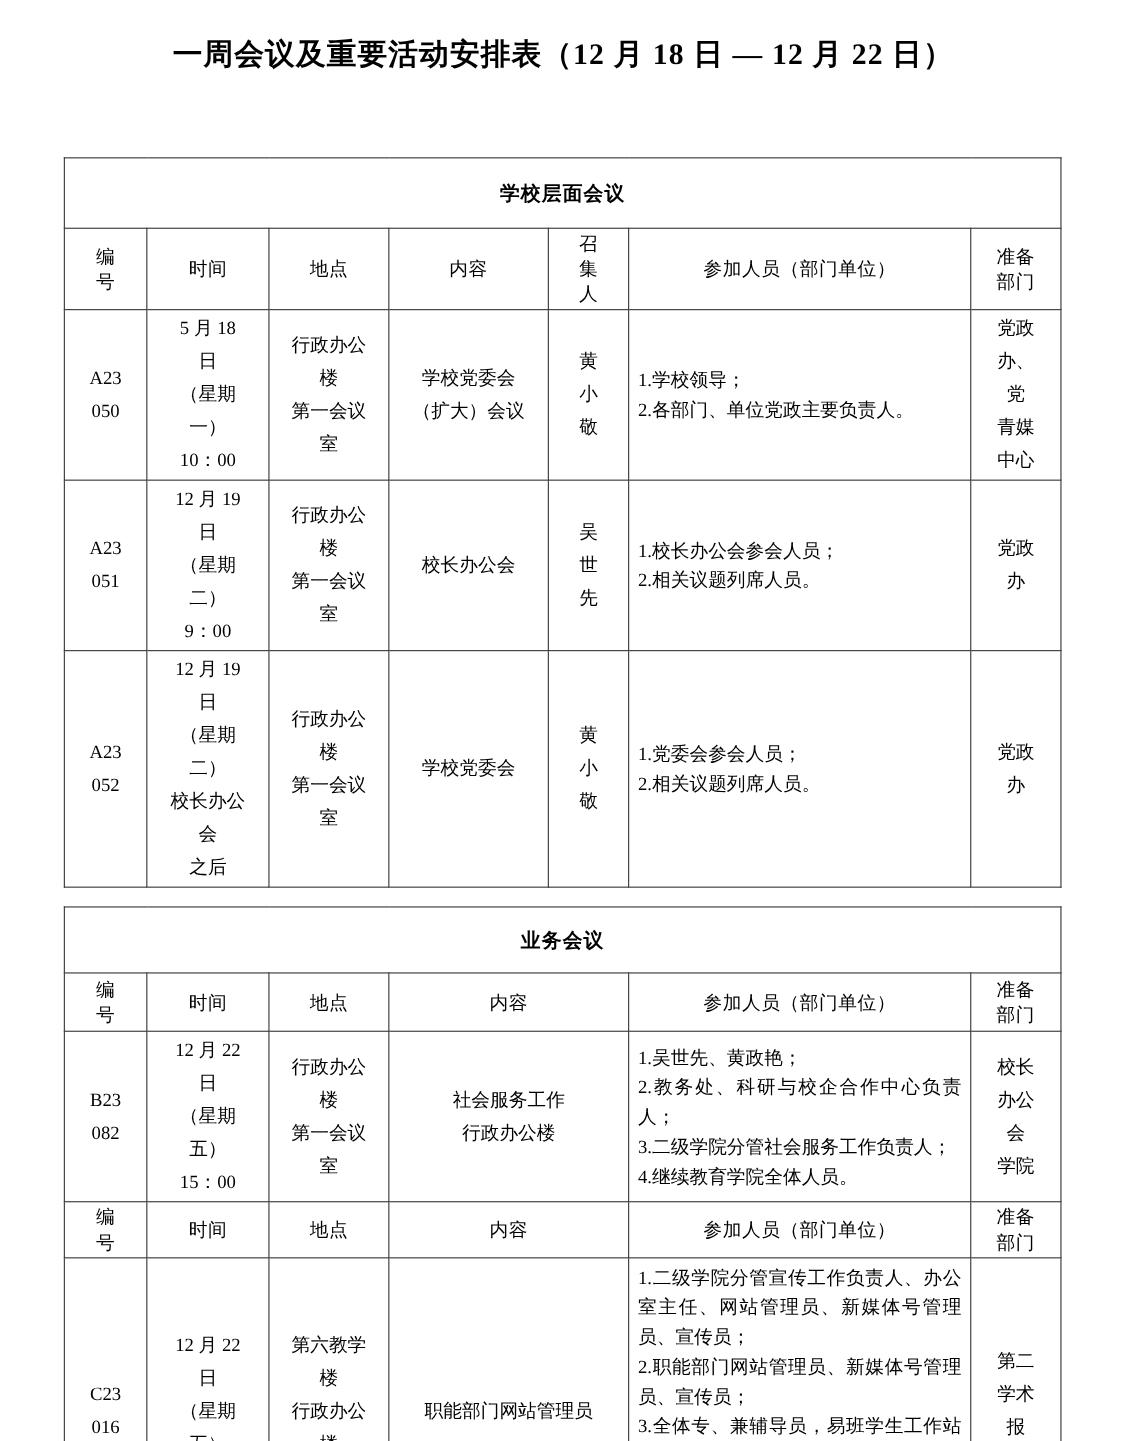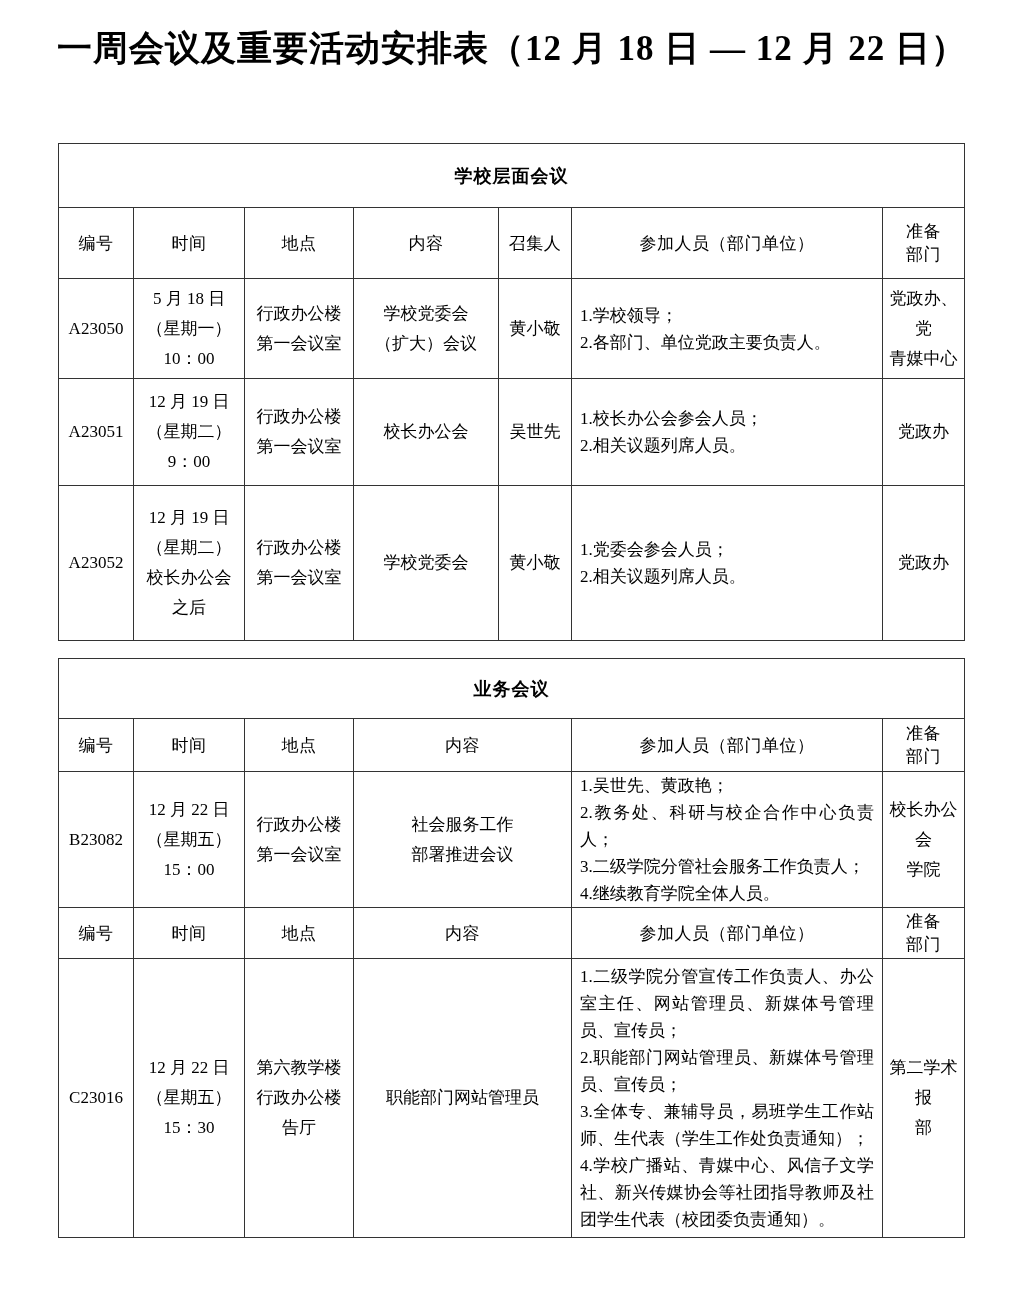--- a/index.html
+++ b/index.html
@@ -22,7 +22,7 @@
     height: 32px;
     line-height: 32px;
     text-align: center;
-    font-size: 35px;
+    font-size: 27px;
     font-weight: 700;
     font-family: "Liberation Serif", "DejaVu Serif", serif;
     letter-spacing: 1px;

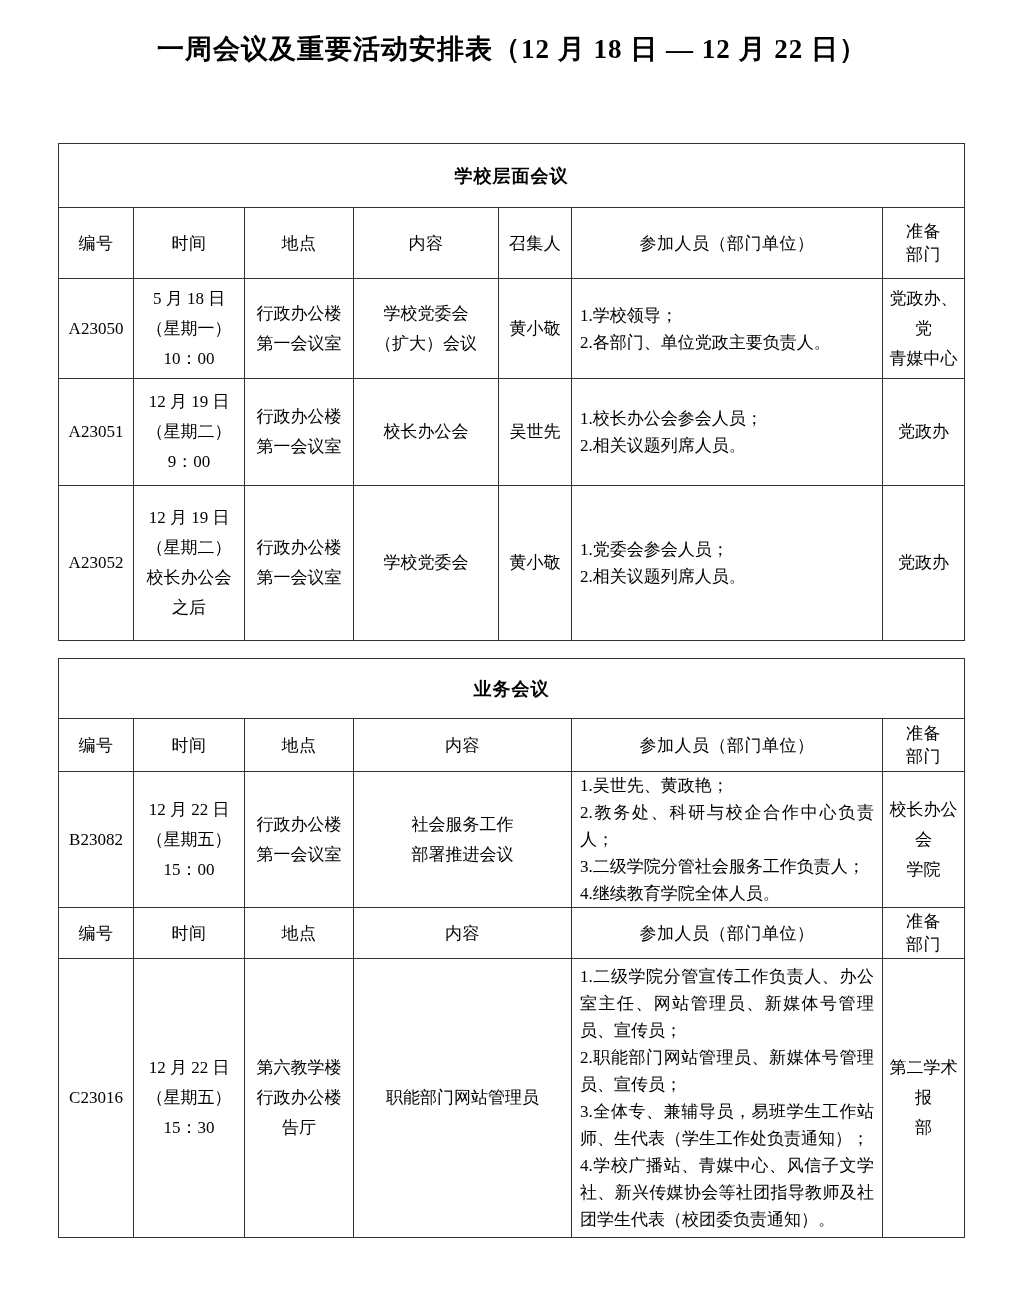--- a/index.html
+++ b/index.html
@@ -41,7 +41,7 @@
     font-size: 17px;
     vertical-align: middle;
     overflow: hidden;
-    padding: 2px 4px;
+    padding: 2px 20px;
     word-break: break-all;
   }
   td.banner {

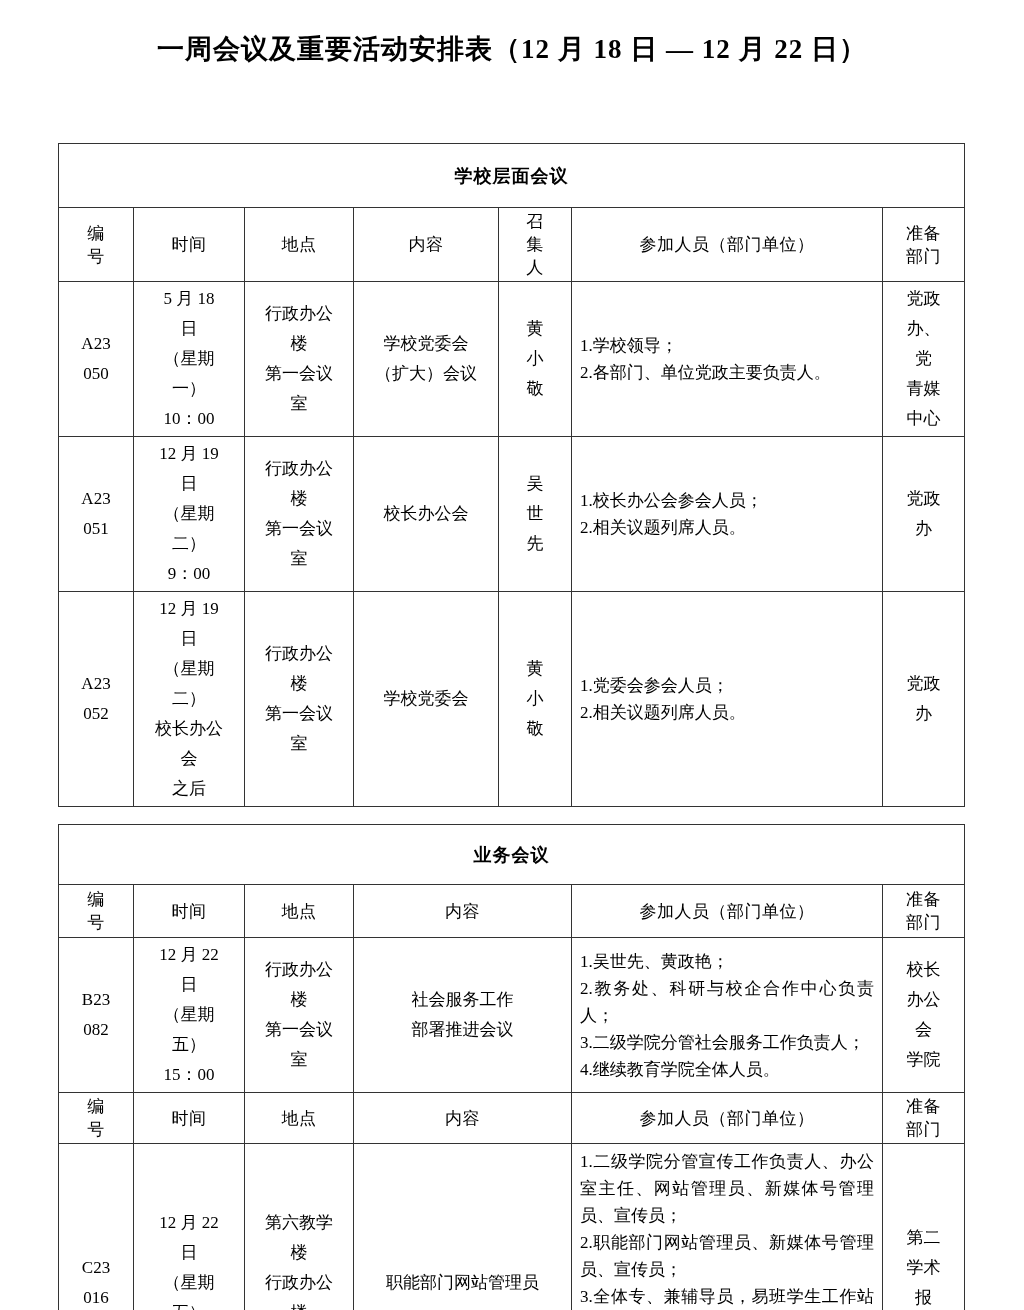--- a/index.html
+++ b/index.html
@@ -188,7 +188,7 @@
       <td class="c">行政办公楼
 第一会议室</td>
       <td class="c">社会服务工作
-部署推进会议</td>
+行政办公楼</td>
       <td class="p">1.吴世先、黄政艳；
 2.教务处、科研与校企合作中心负责人；
 3.二级学院分管社会服务工作负责人；

